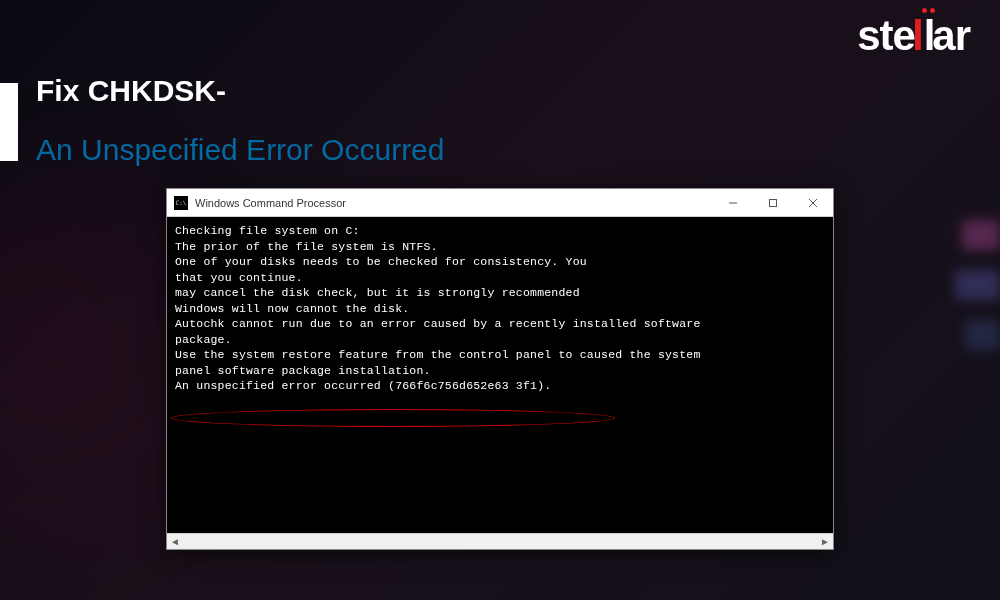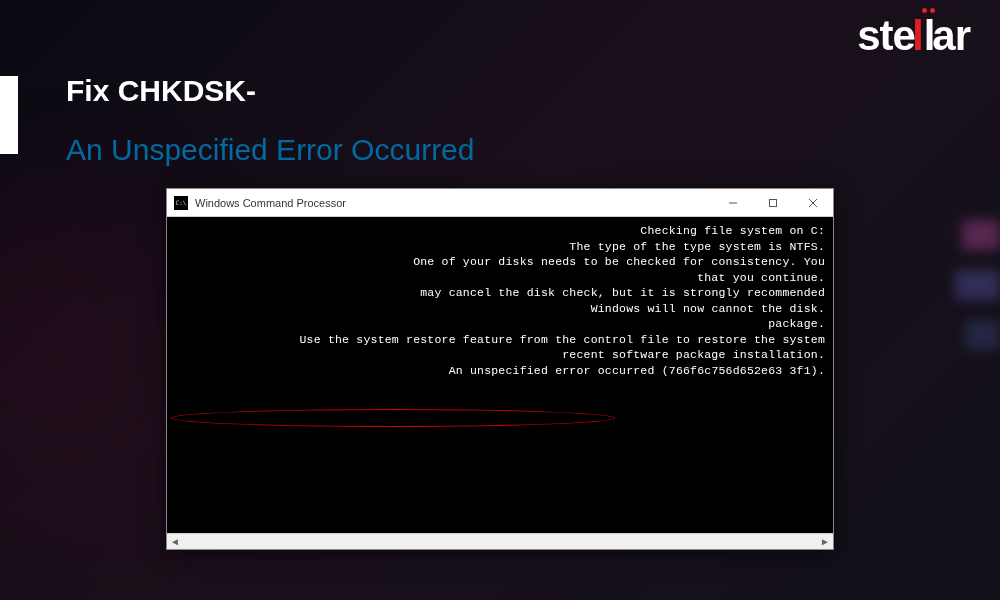--- a/index.html
+++ b/index.html
@@ -39,7 +39,7 @@
     }
     .logo .l1 { color: #e02020; display:inline-block; transform: scaleX(-1);}
     .title-wrap {
-      position: absolute; top: 72px; left: 0; display: flex; align-items: flex-start; gap: 30px;
+      position: absolute; top: 72px; left: 0; display: flex; align-items: center;
     }
     .title-bar { width: 18px; height: 78px; background: #fff; margin-right: 18px; margin-top: 4px;}
     .title-text h1 {

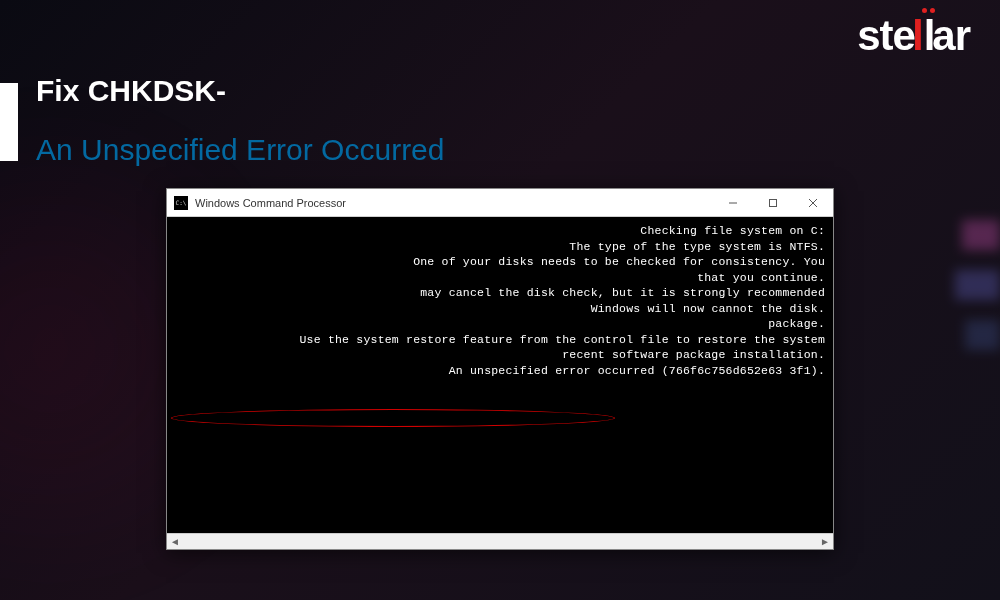--- a/index.html
+++ b/index.html
@@ -77,7 +77,7 @@
       overflow: hidden; position: relative;
       letter-spacing: 0.2px;
     }
-    .terminal .line { white-space: pre; text-align: right; }
+    .terminal .line { white-space: pre; }
     .error-oval {
       position: absolute;
       border: 1.5px solid #d00000; border-radius: 50%/50%;

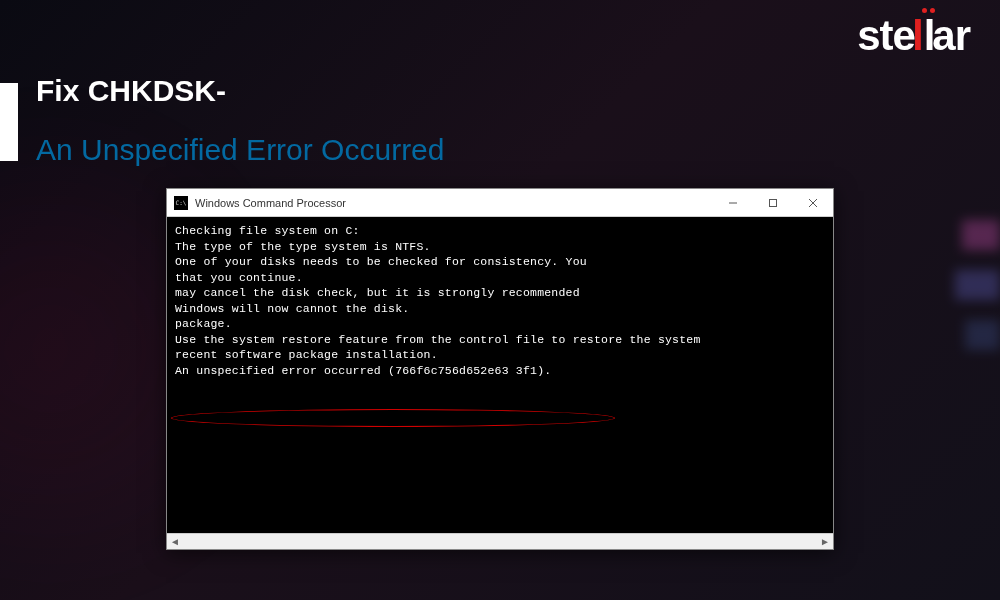--- a/index.html
+++ b/index.html
@@ -142,7 +142,7 @@
   </div>
   <div class="terminal">
     <div class="line">Checking file system on C:</div>
-    <div class="line">The type of the type system is NTFS.</div>
+    <div class="line">The prior of the file system is NTFS.</div>
     <div class="line"></div>
     <div class="line">One of your disks needs to be checked for consistency. You</div>
     <div class="line">that you continue.</div>

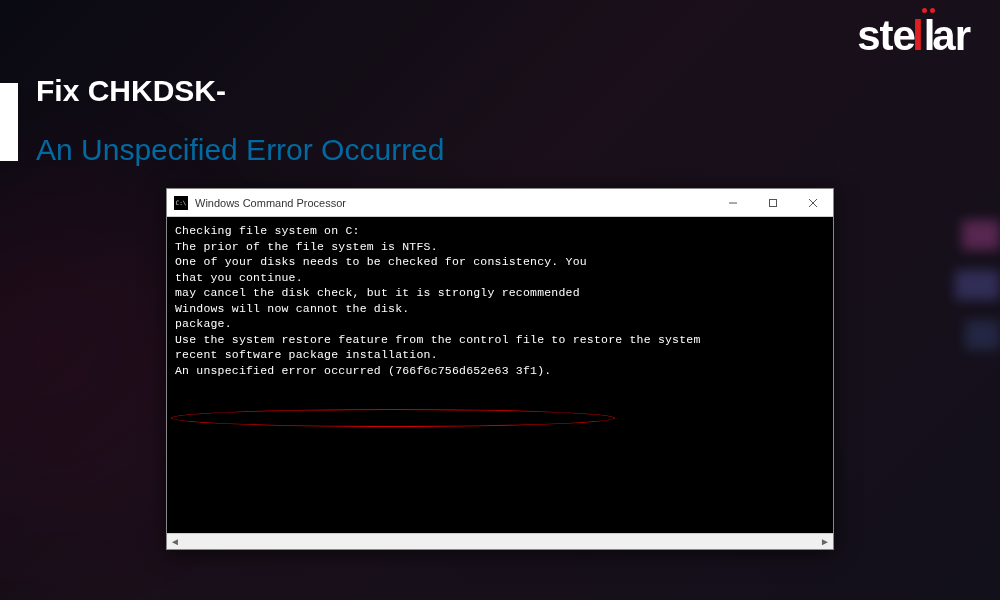--- a/index.html
+++ b/index.html
@@ -148,6 +148,7 @@
     <div class="line">that you continue.</div>
     <div class="line">may cancel the disk check, but it is strongly recommended</div>
     <div class="line">Windows will now cannot the disk.</div>
+    <div class="line">Autochk cannot run due to an error caused by a recently installed software</div>
     <div class="line">package.</div>
     <div class="line">Use the system restore feature from the control file to restore the system</div>
     <div class="line">recent software package installation.</div>

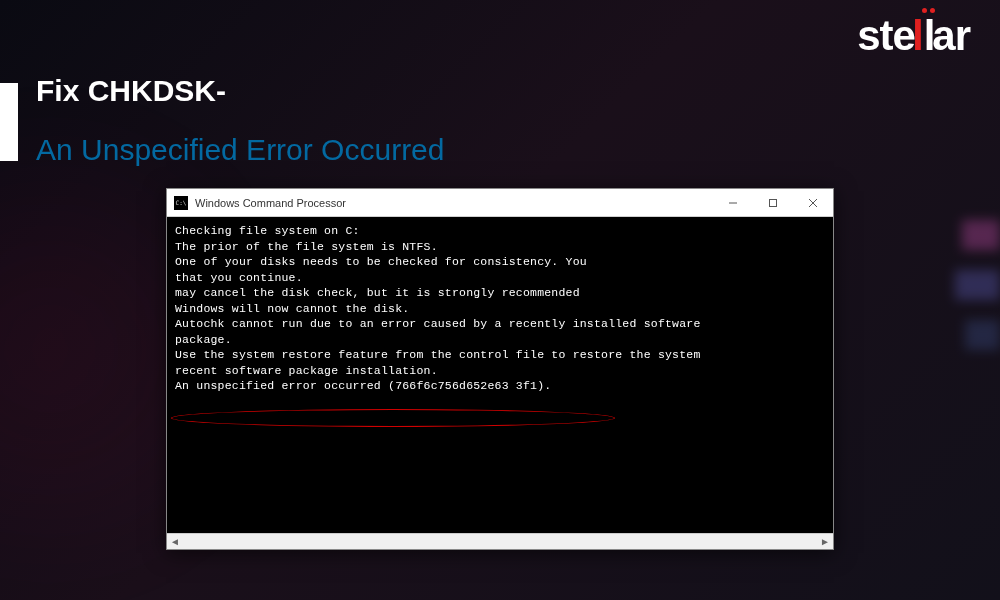--- a/index.html
+++ b/index.html
@@ -150,7 +150,7 @@
     <div class="line">Windows will now cannot the disk.</div>
     <div class="line">Autochk cannot run due to an error caused by a recently installed software</div>
     <div class="line">package.</div>
-    <div class="line">Use the system restore feature from the control file to restore the system</div>
+    <div class="line">Use the system restore feature from the control panel to caused the system</div>
     <div class="line">recent software package installation.</div>
     <div class="line">An unspecified error occurred (766f6c756d652e63 3f1).</div>
     <div class="error-oval"></div>

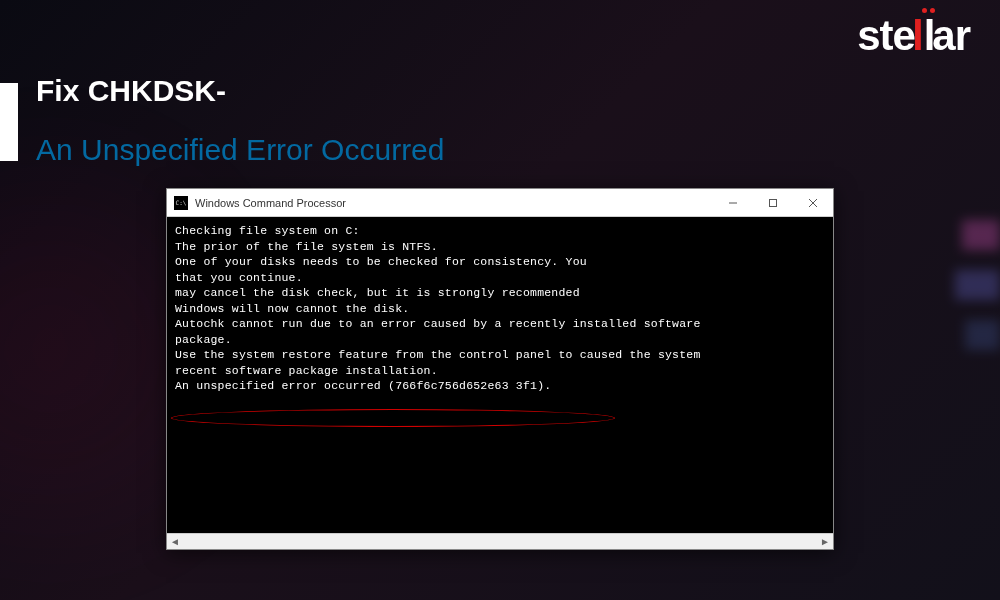--- a/index.html
+++ b/index.html
@@ -151,7 +151,7 @@
     <div class="line">Autochk cannot run due to an error caused by a recently installed software</div>
     <div class="line">package.</div>
     <div class="line">Use the system restore feature from the control panel to caused the system</div>
-    <div class="line">recent software package installation.</div>
+    <div class="line">panel software package installation.</div>
     <div class="line">An unspecified error occurred (766f6c756d652e63 3f1).</div>
     <div class="error-oval"></div>
   </div>

